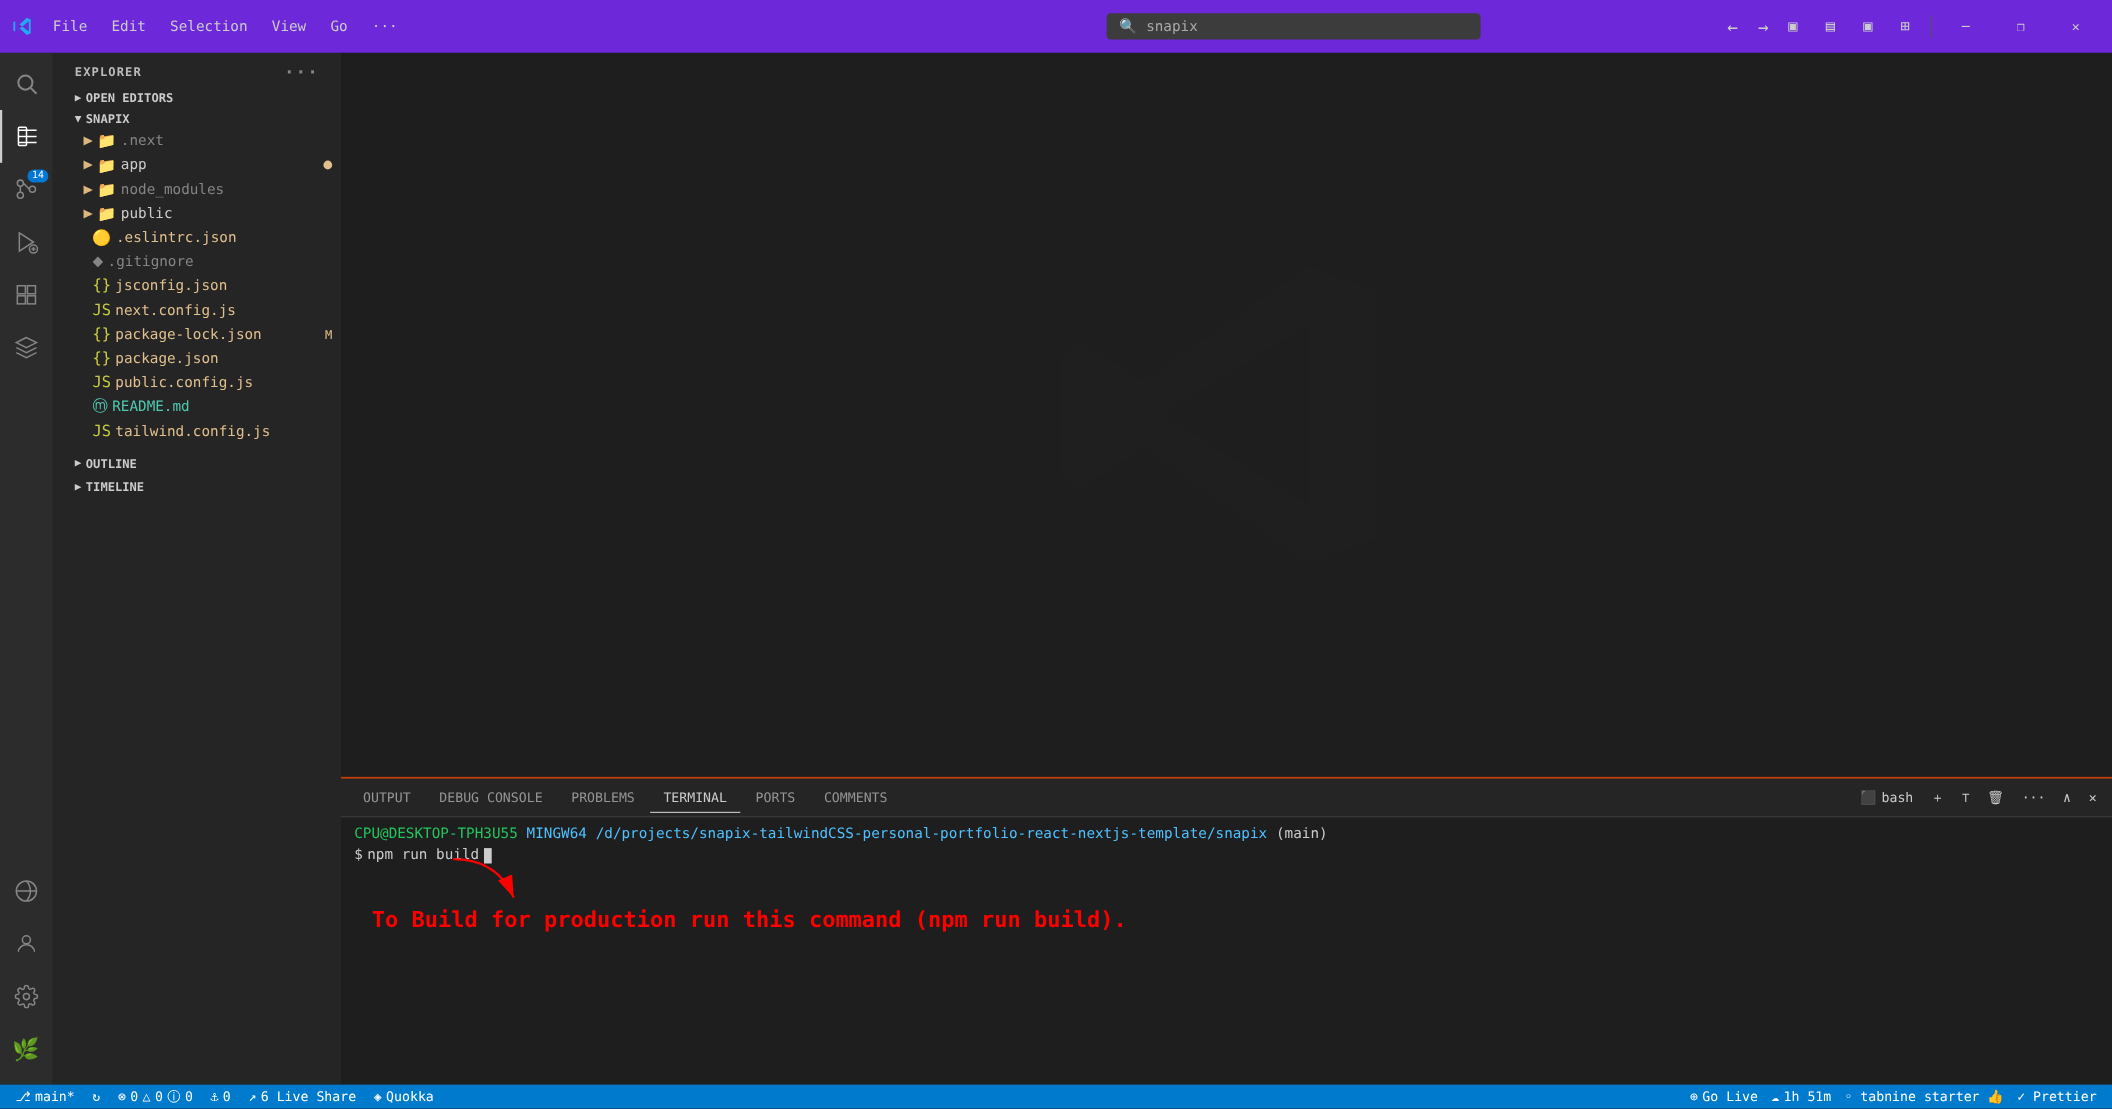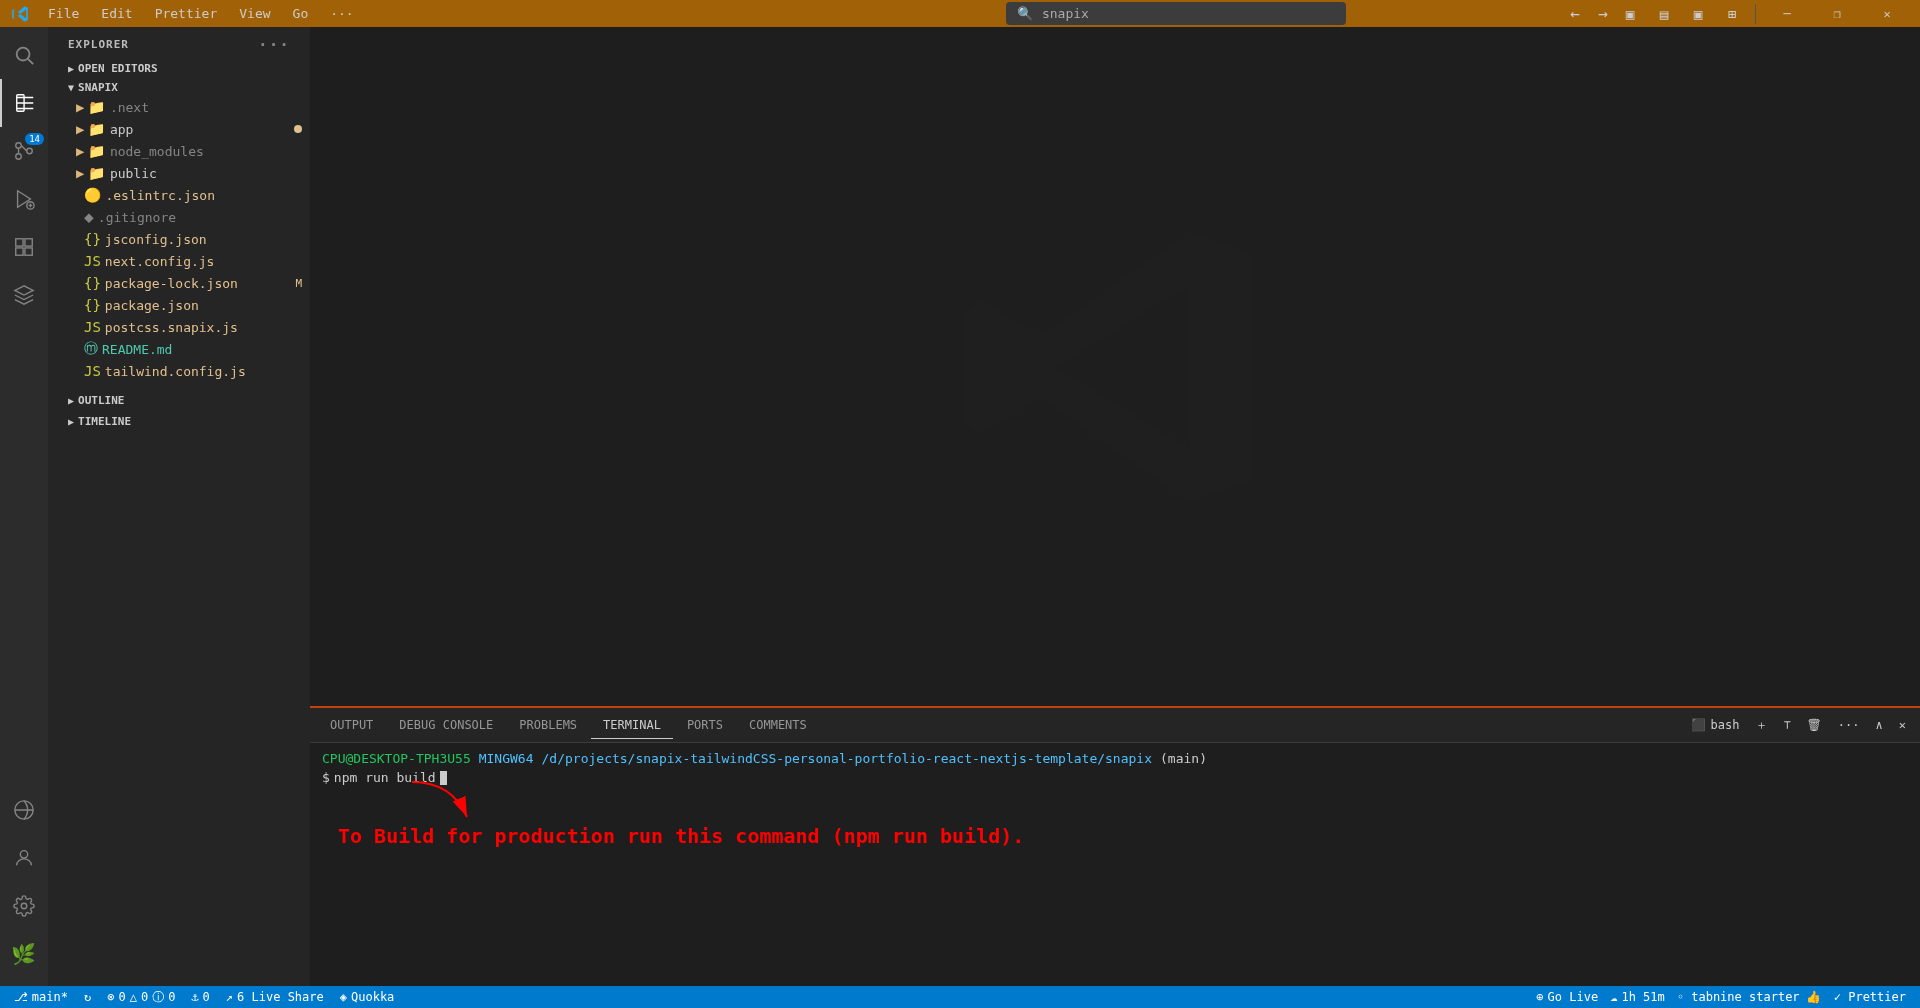--- a/index.html
+++ b/index.html
@@ -16,8 +16,8 @@
 
     
     .titlebar {
-      height: 27px;
-      background: #a16207;
+      height: 48px;
+      background: #6d28d9;
       display: flex;
       align-items: center;
       padding: 0 10px;

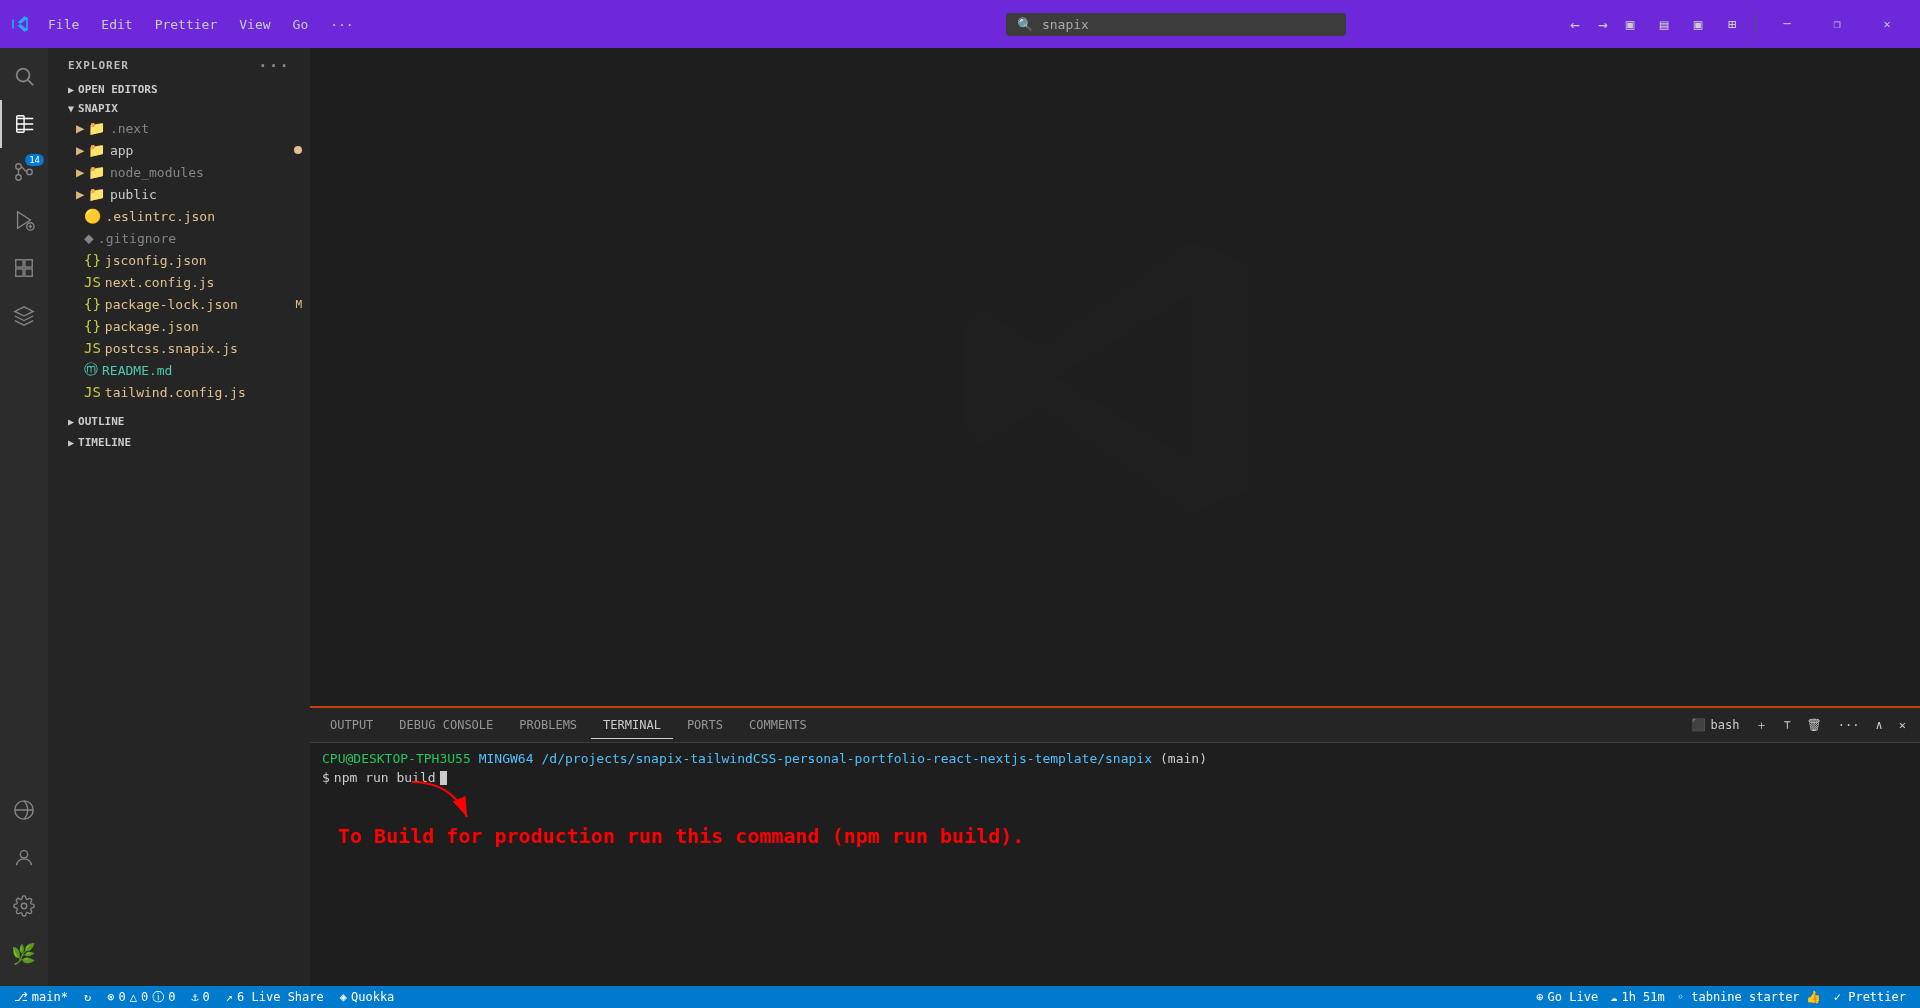--- a/index.html
+++ b/index.html
@@ -390,7 +390,7 @@
   <div class="titlebar-menu">
     <span class="menu-item">File</span>
     <span class="menu-item">Edit</span>
-    <span class="menu-item">Prettier</span>
+    <span class="menu-item">Selection</span>
     <span class="menu-item">View</span>
     <span class="menu-item">Go</span>
     <span class="menu-item">···</span>

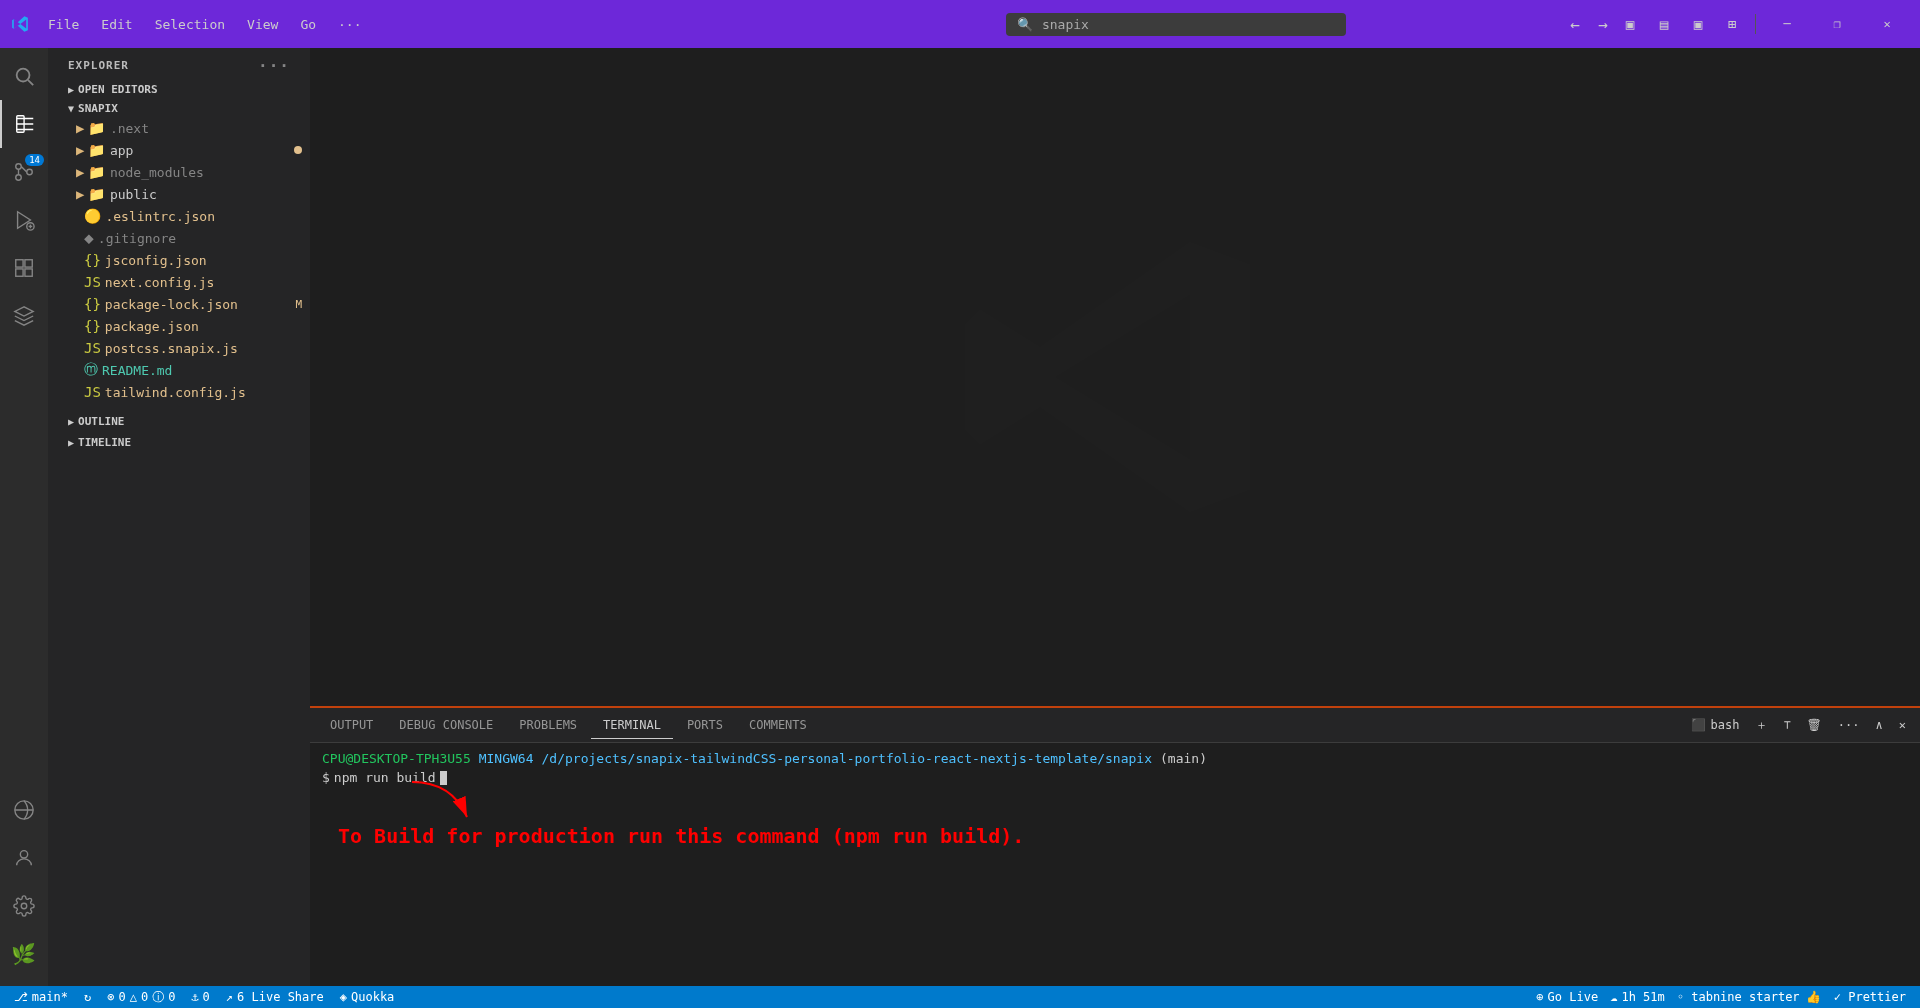--- a/index.html
+++ b/index.html
@@ -562,7 +562,7 @@
 
       <div class="tree-item" style="padding-left:36px;">
         <span class="item-icon" style="color:#cbcb41;">JS</span>
-        <span class="item-label color-yellow">postcss.snapix.js</span>
+        <span class="item-label color-yellow">public.config.js</span>
       </div>
 
       <div class="tree-item" style="padding-left:36px;">

